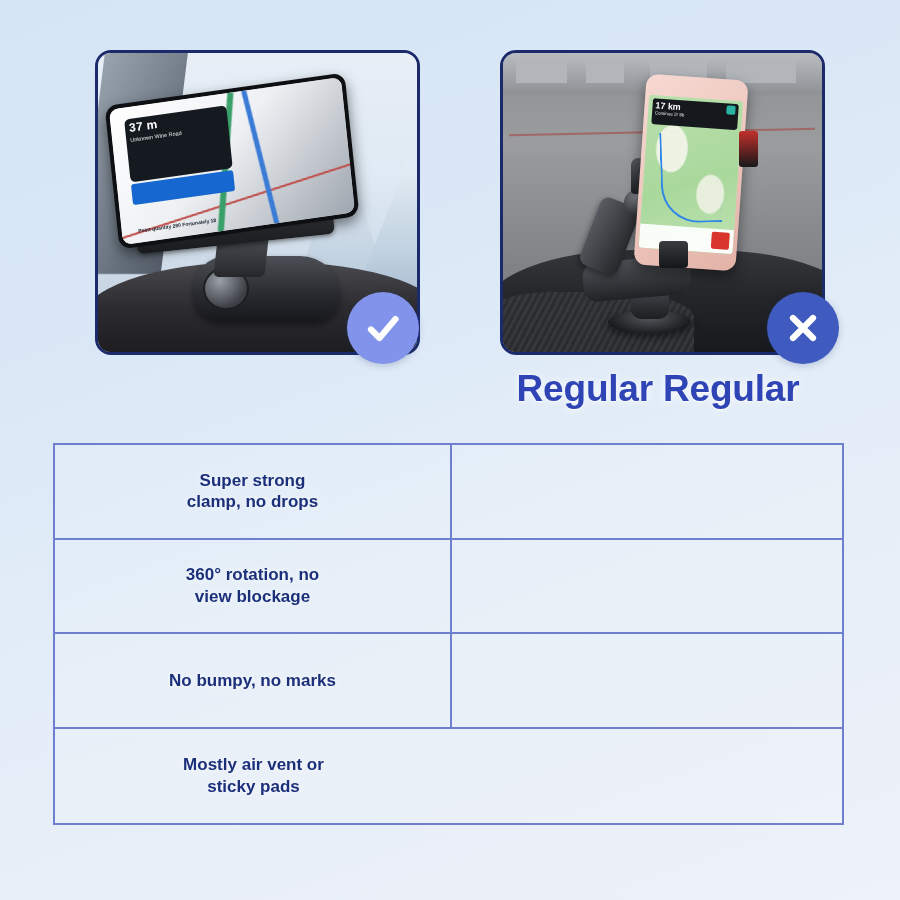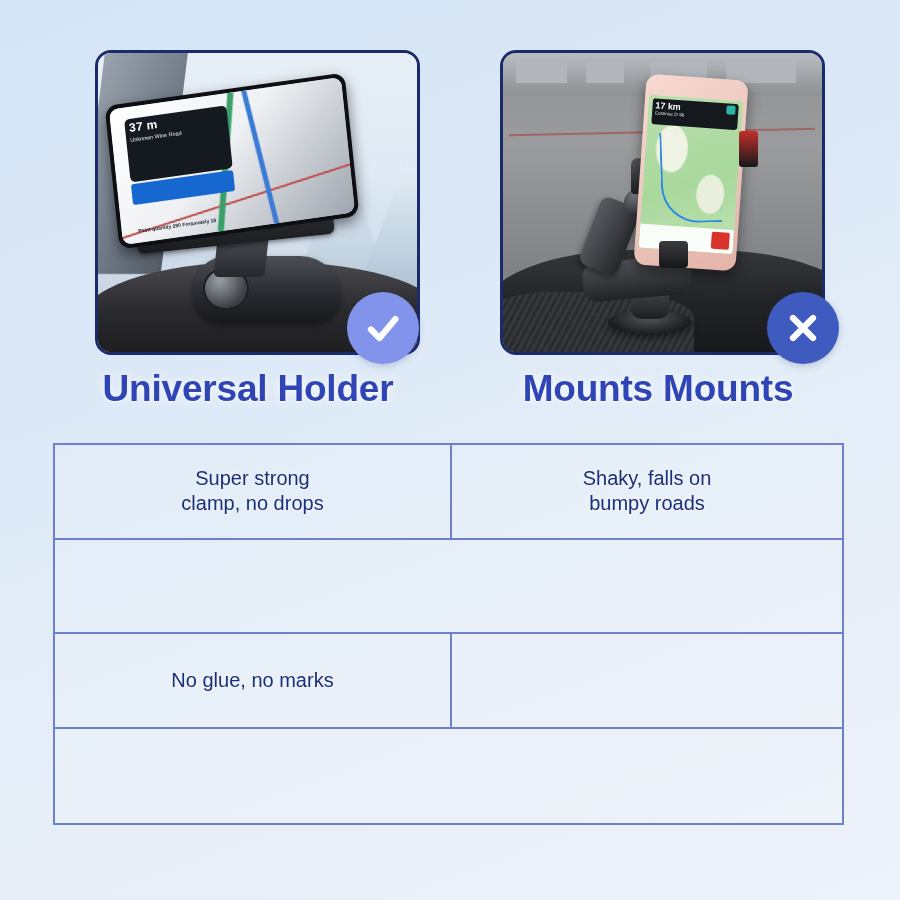--- a/index.html
+++ b/index.html
@@ -275,7 +275,6 @@
   </div>
 
   <div class="heads">
-    <div class="head l">Universal Holder</div>
     <div class="head r">Mounts Mounts</div>
   </div>
 

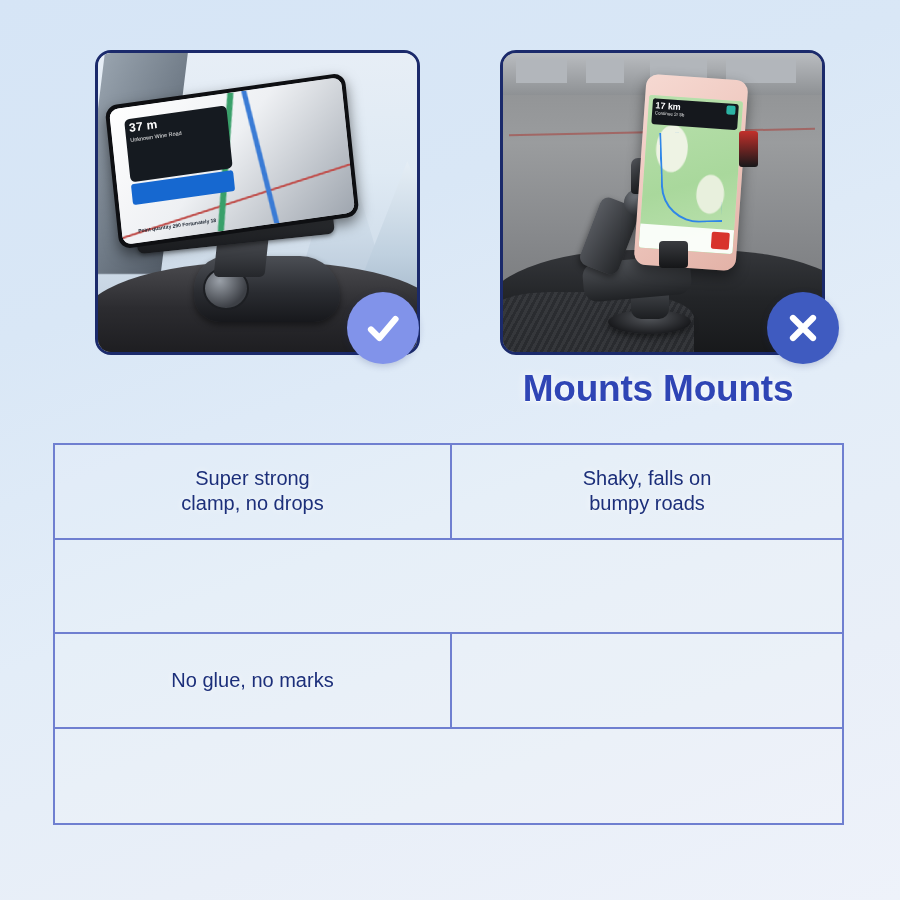--- a/index.html
+++ b/index.html
@@ -275,7 +275,7 @@
   </div>
 
   <div class="heads">
-    <div class="head r">Mounts Mounts</div>
+    <div class="head r">Regular Regular</div>
   </div>
 
   <div class="tbl">

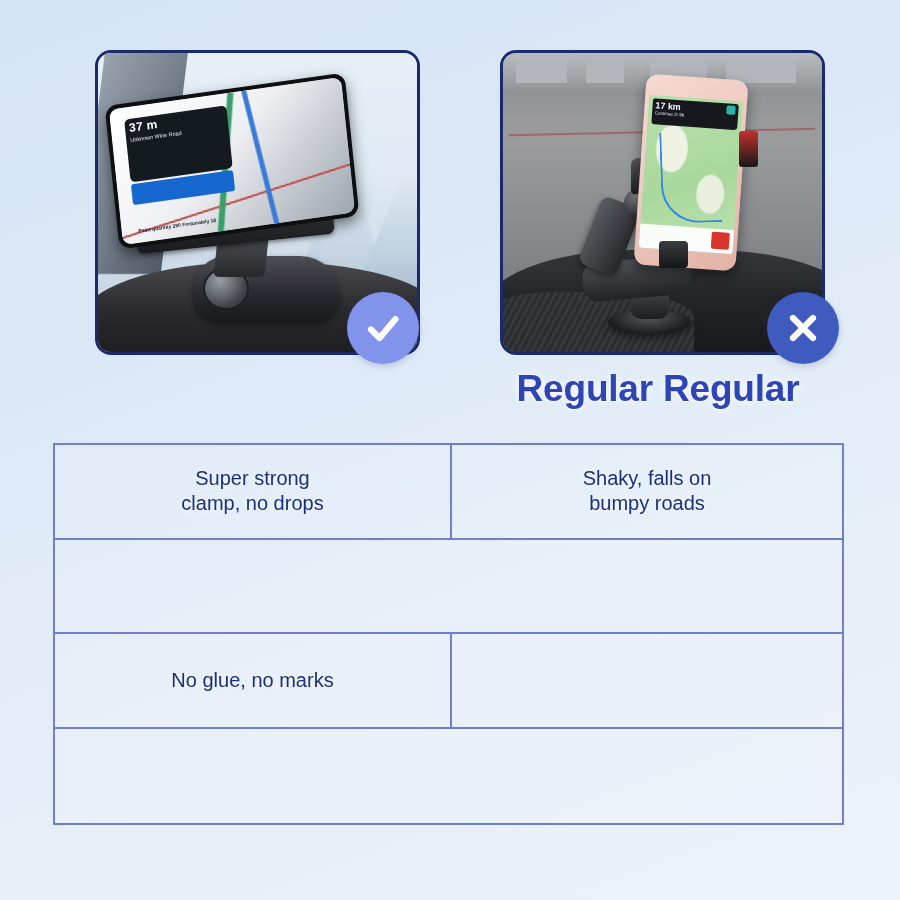--- a/index.html
+++ b/index.html
@@ -183,7 +183,7 @@
   .trow:last-child{border-bottom:none;}
   .tcell{display:flex;align-items:center;justify-content:center;
     text-align:center;padding:4px 24px;box-sizing:border-box;
-    font-size:20px;font-weight:normal;line-height:1.26;
+    font-size:17px;font-weight:bold;line-height:1.26;
     color:#1c2f7a;text-shadow:0 0 7px rgba(255,255,255,.85);}
   .tcell.first{border-right:2px solid #6f7fd0;}
 </style>

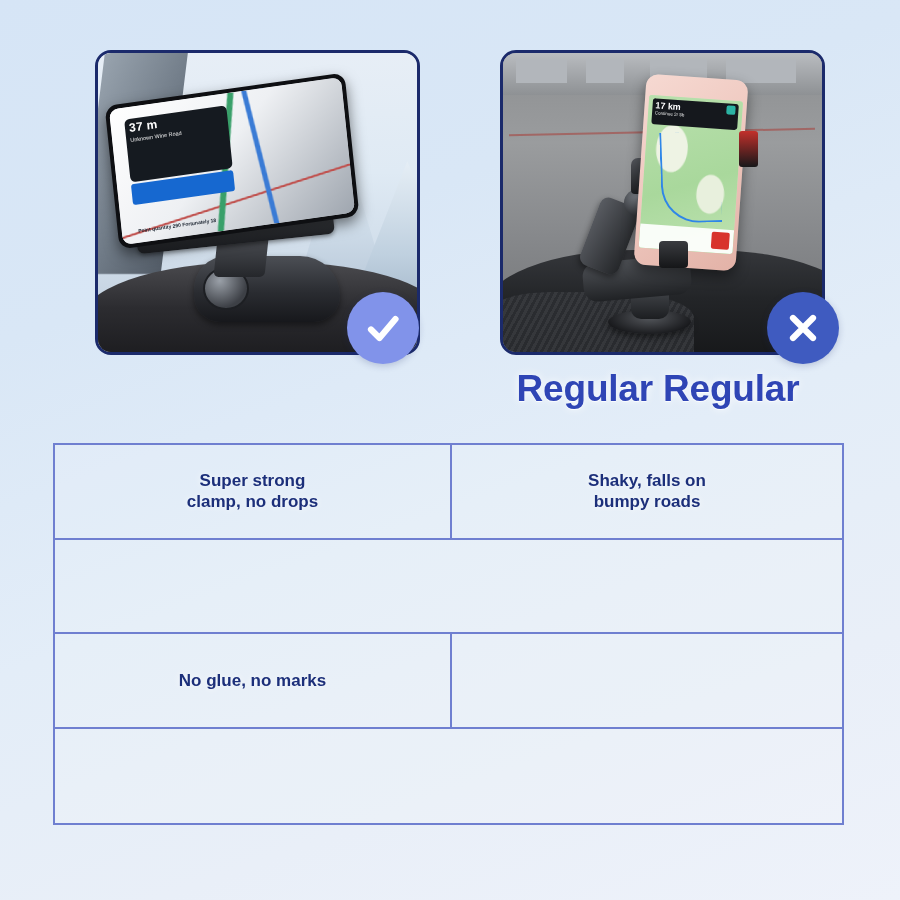--- a/index.html
+++ b/index.html
@@ -281,7 +281,6 @@
   <div class="tbl">
     <div class="trow">
       <div class="tcell first">Super strong<br>clamp, no drops</div>
-      <div class="tcell">Shaky, falls on<br>bumpy roads</div>
     </div>
     <div class="trow">
     </div>

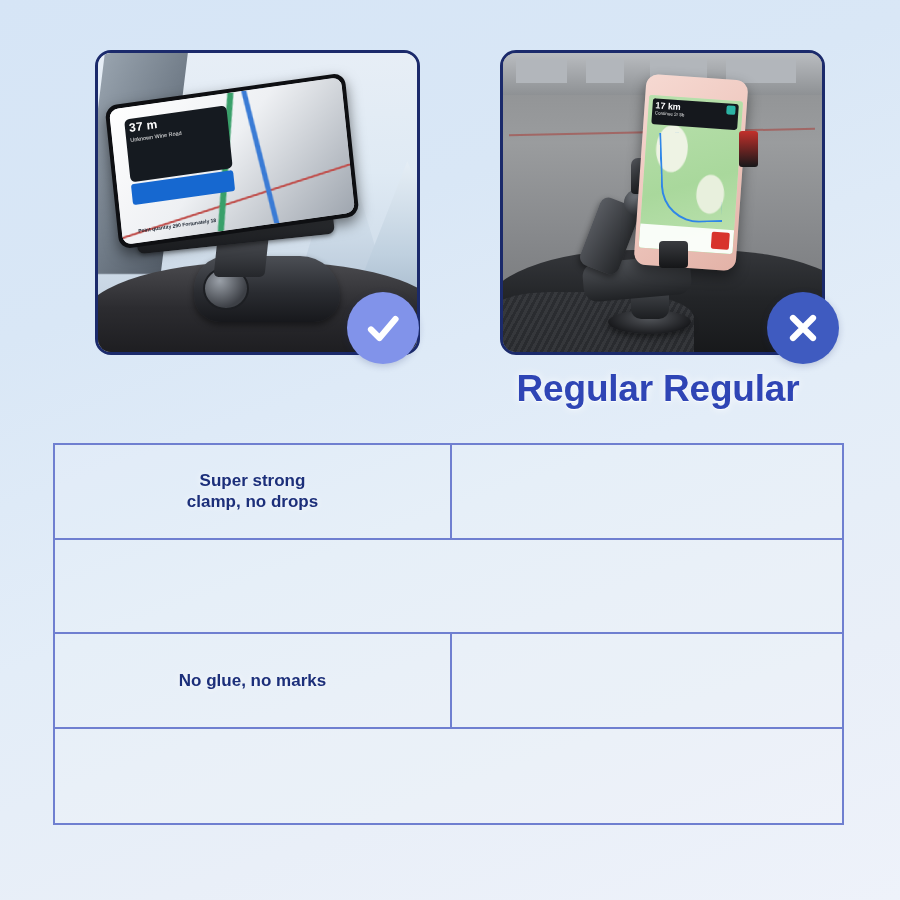--- a/index.html
+++ b/index.html
@@ -283,6 +283,7 @@
       <div class="tcell first">Super strong<br>clamp, no drops</div>
     </div>
     <div class="trow">
+      <div class="tcell first">360° rotation, no<br>view blockage</div>
     </div>
     <div class="trow">
       <div class="tcell first">No glue, no marks</div>

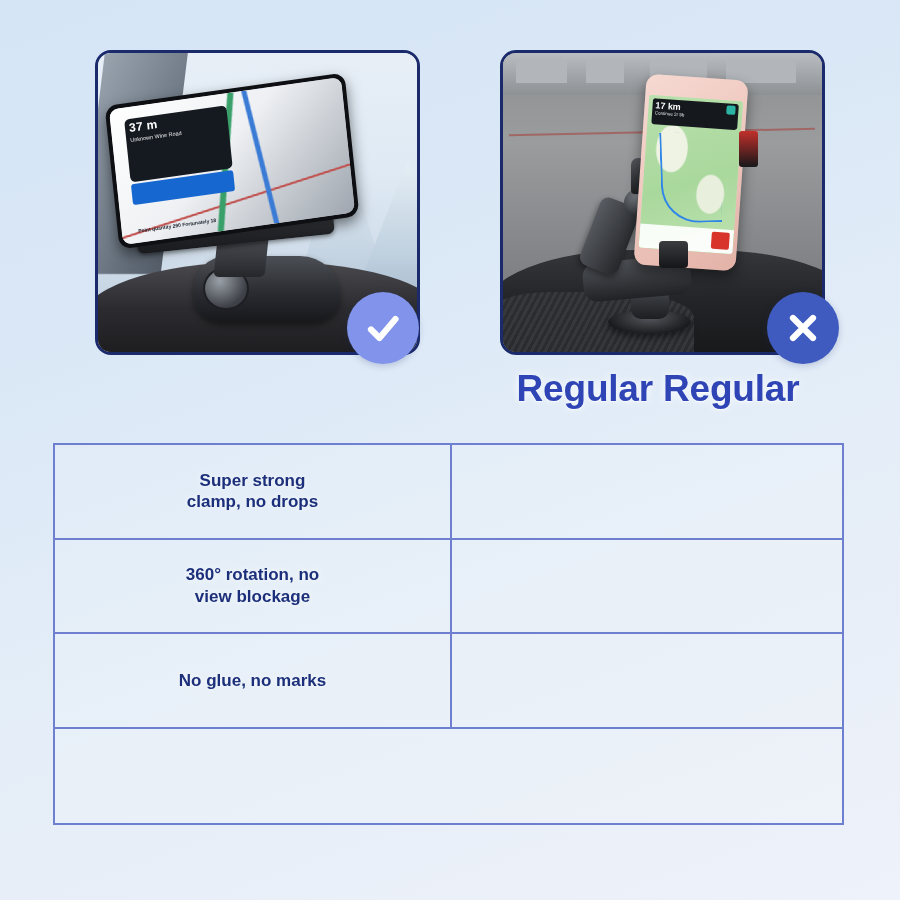--- a/index.html
+++ b/index.html
@@ -286,7 +286,7 @@
       <div class="tcell first">360° rotation, no<br>view blockage</div>
     </div>
     <div class="trow">
-      <div class="tcell first">No glue, no marks</div>
+      <div class="tcell first">No bumpy, no marks</div>
     </div>
     <div class="trow">
     </div>

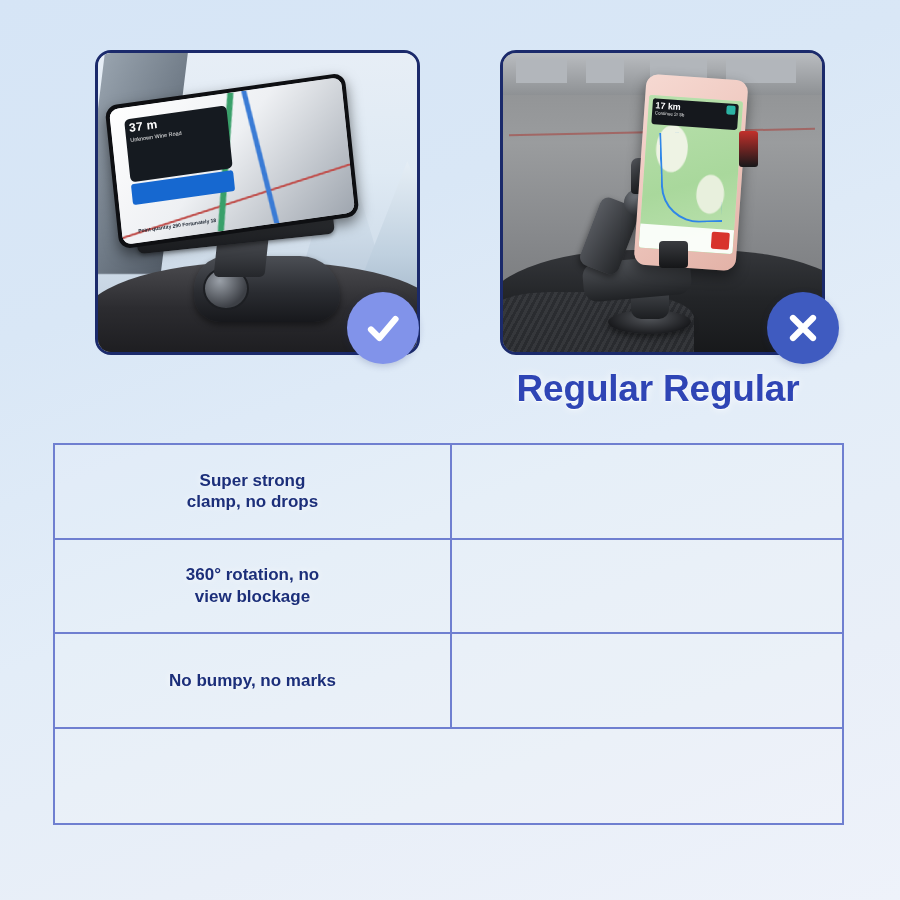--- a/index.html
+++ b/index.html
@@ -289,6 +289,7 @@
       <div class="tcell first">No bumpy, no marks</div>
     </div>
     <div class="trow">
+      <div class="tcell">Mostly air vent or<br>sticky pads</div>
     </div>
   </div>
 

